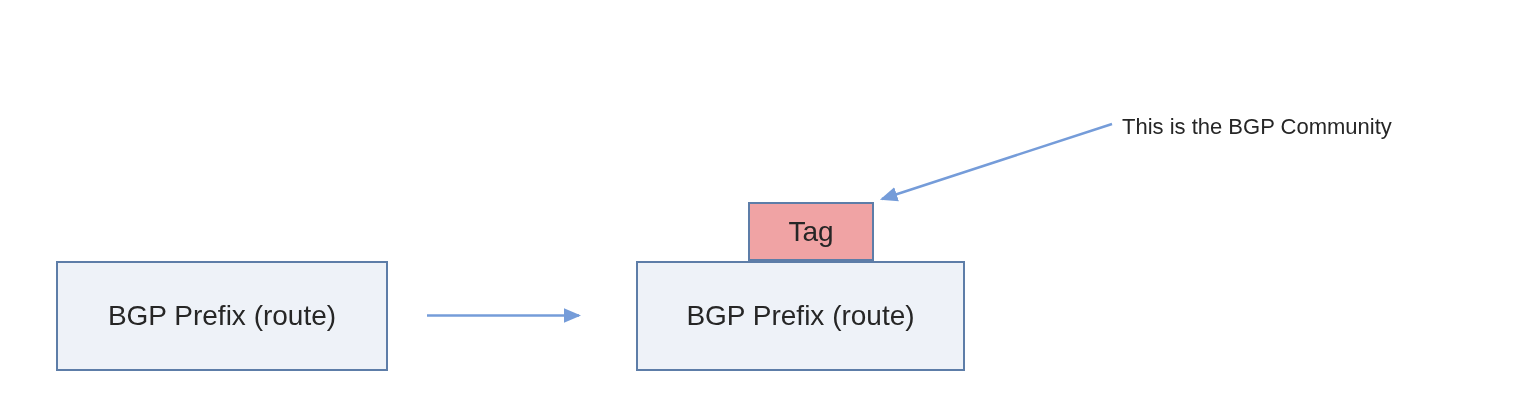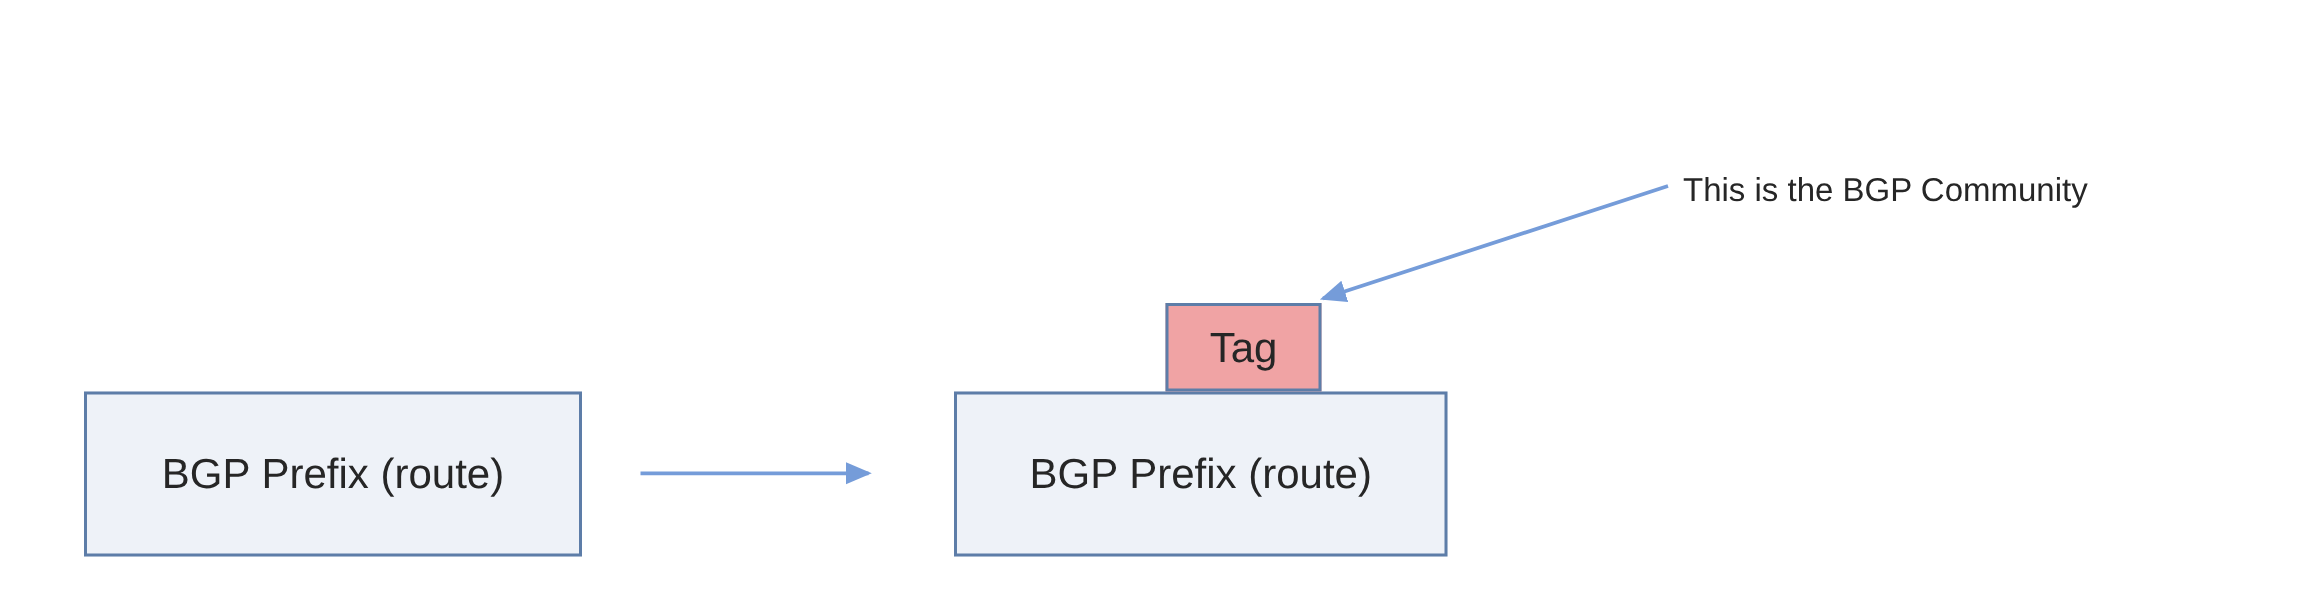--- a/index.html
+++ b/index.html
@@ -57,9 +57,9 @@
     height: 110px;
   }
   .box-tag {
-    left: 777px;
+    left: 748px;
     top: 202px;
-    width: 104px;
+    width: 126px;
     height: 59px;
     background: var(--tag-fill, #f0a3a4);
     border-color: var(--tag-border, #5d7da8);

